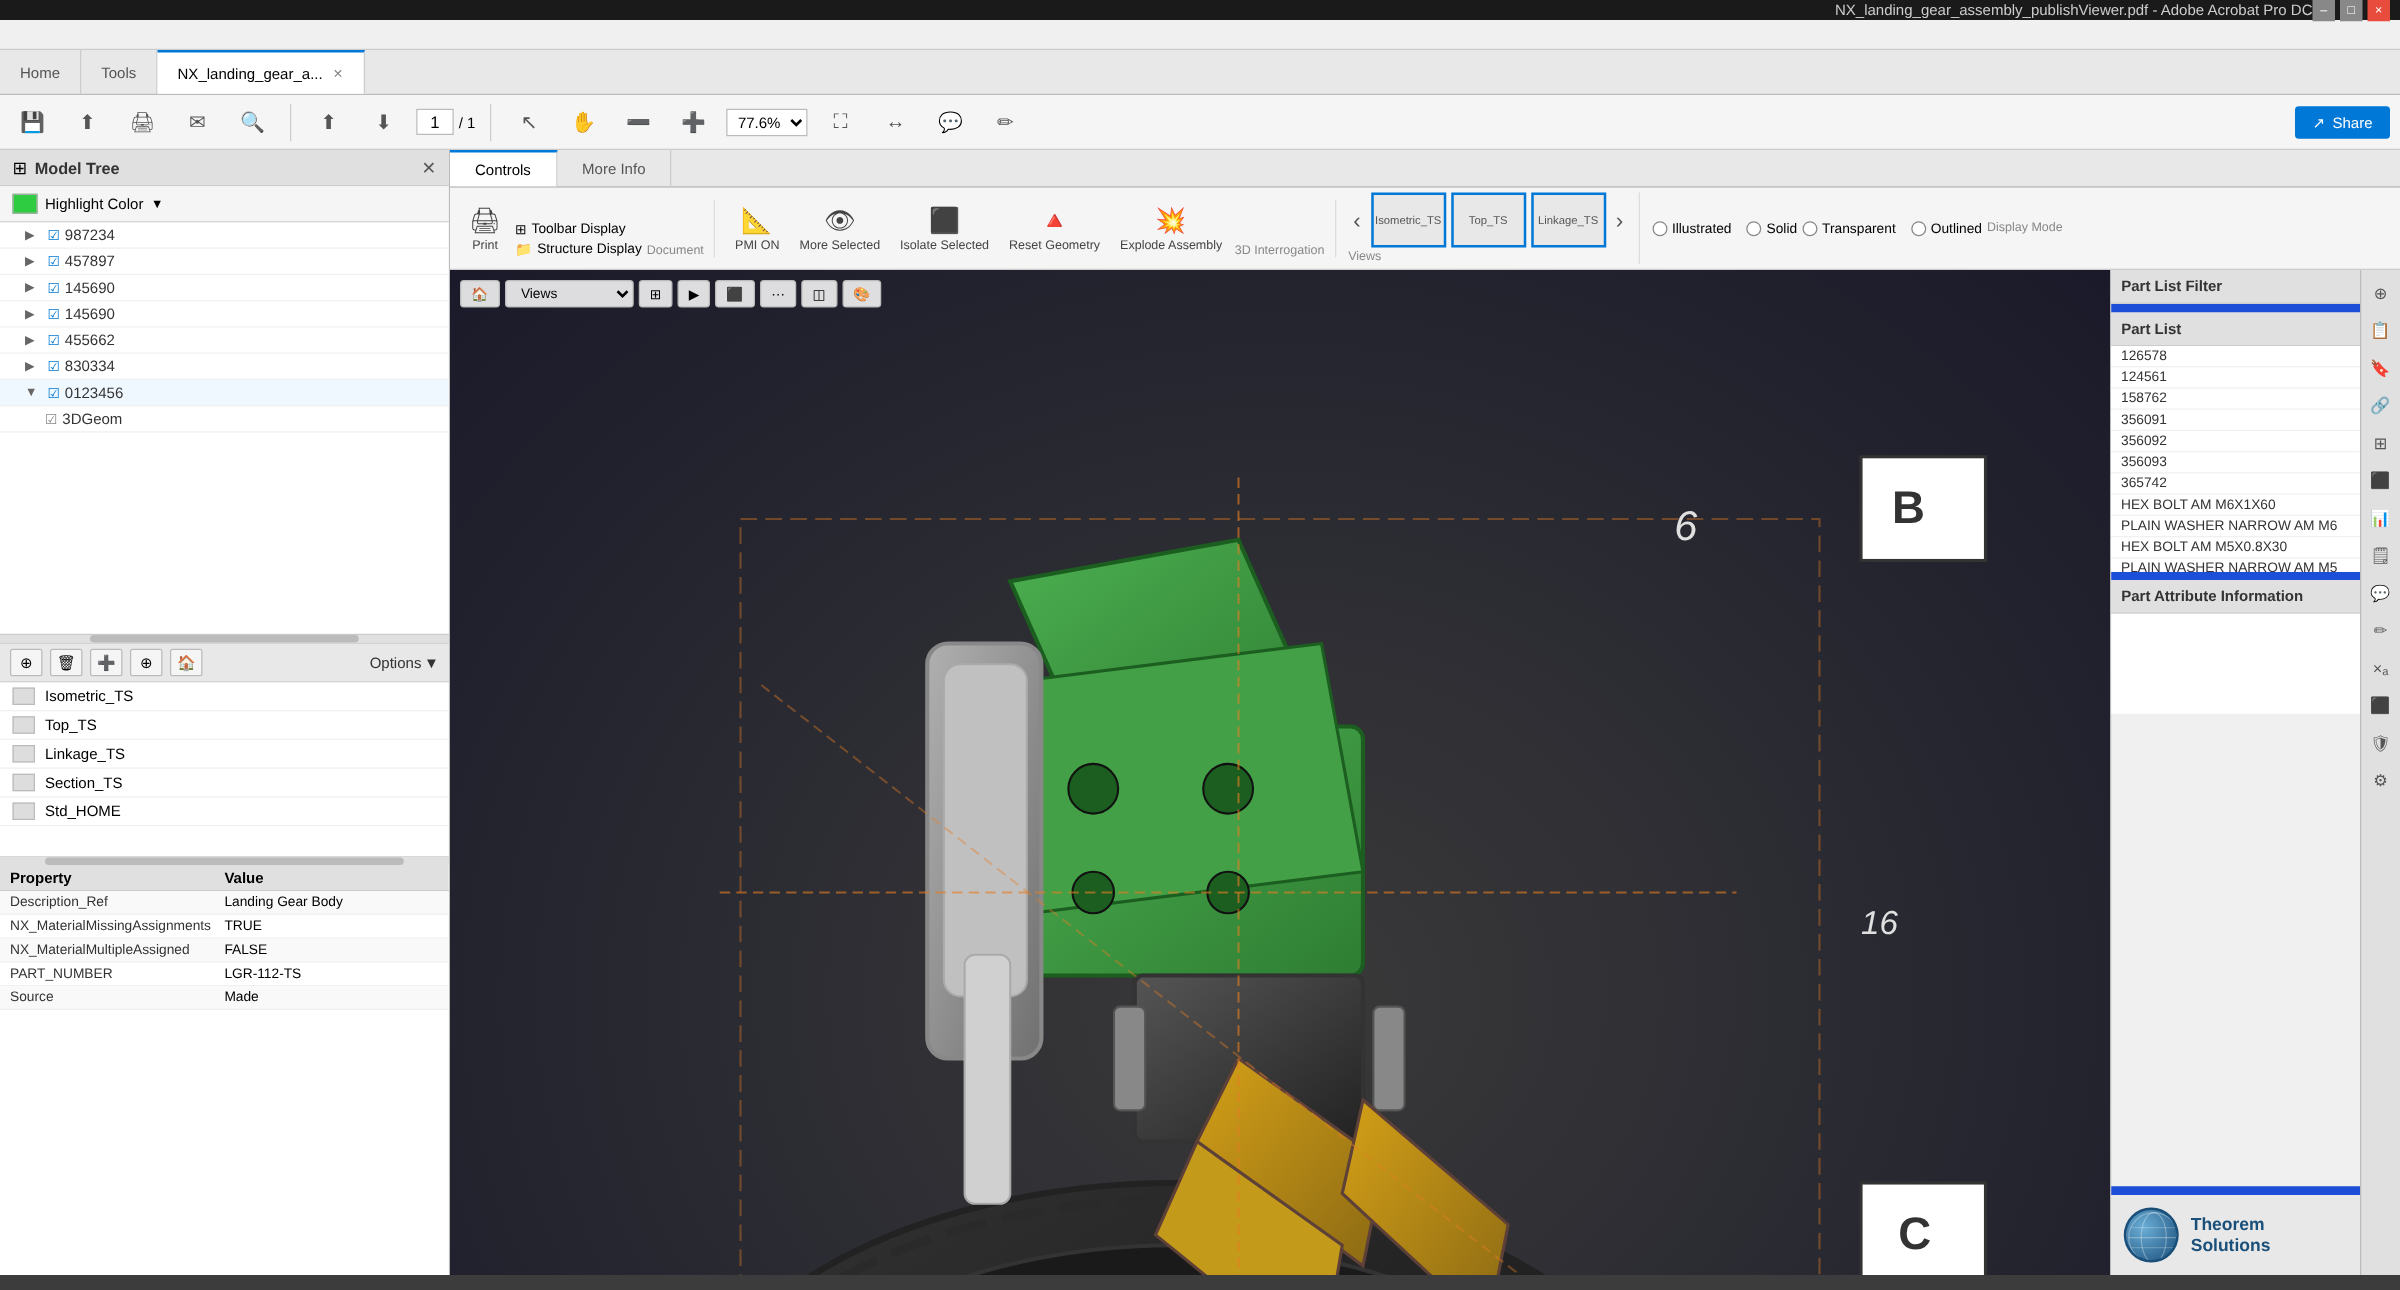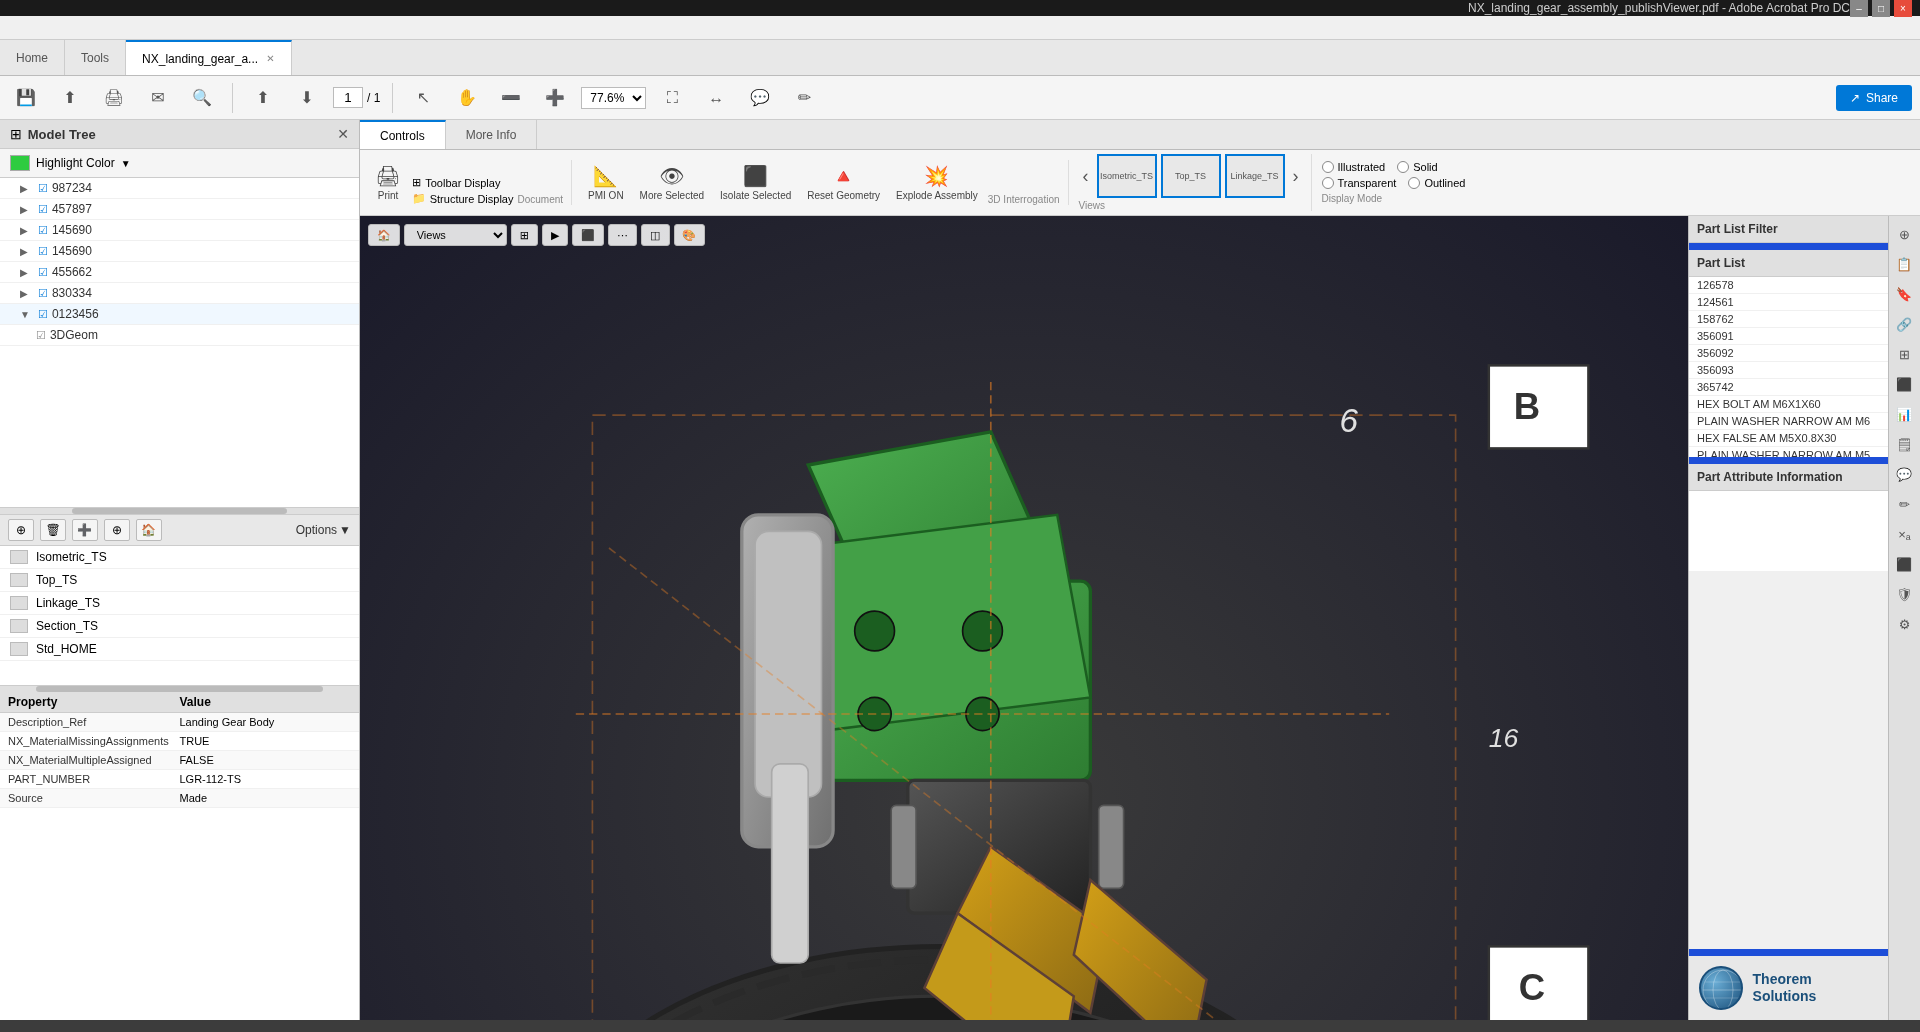--- a/index.html
+++ b/index.html
@@ -283,7 +283,7 @@
     }
     .display-mode-group {
       display: flex;
-      flex-direction: column;
+      flex-direction: row;
       gap: 4px;
     }
     .radio-row { display: flex; gap: 12px; }

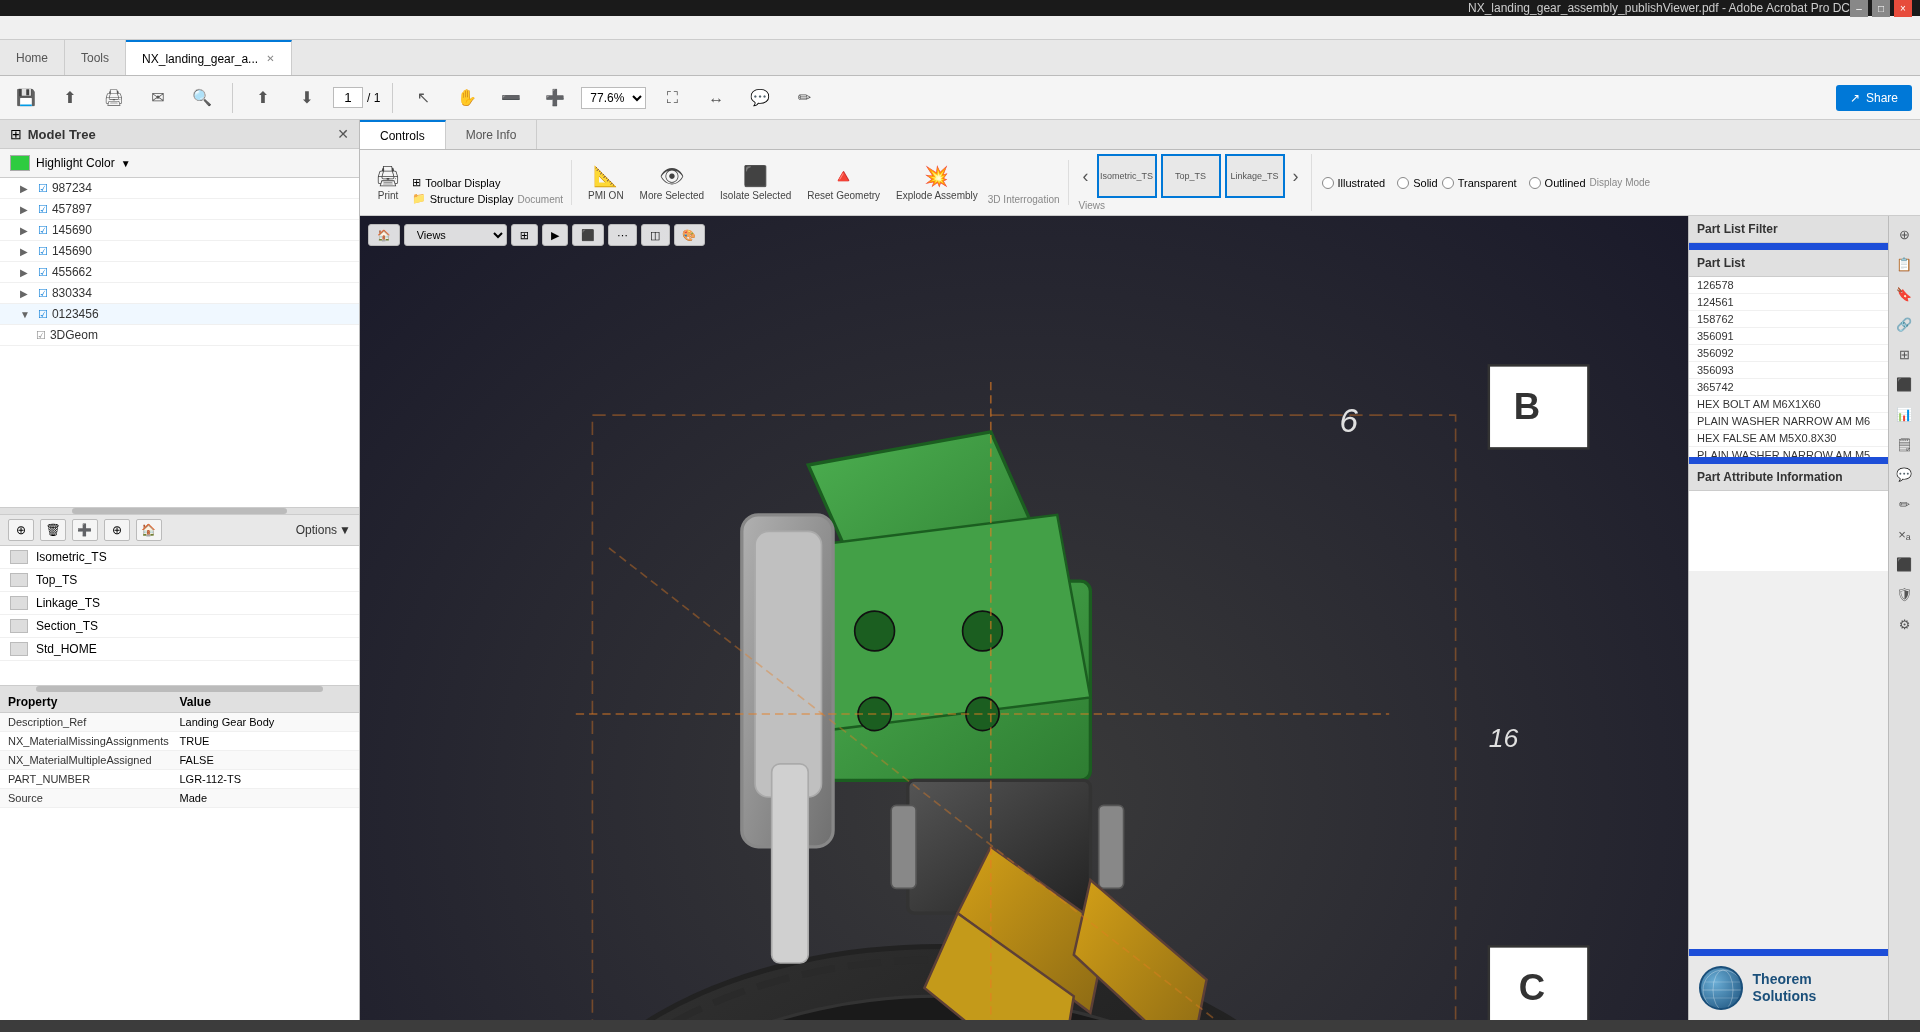--- a/index.html
+++ b/index.html
@@ -870,7 +870,7 @@
             <div class="rp-list-item">365742</div>
             <div class="rp-list-item">HEX BOLT AM M6X1X60</div>
             <div class="rp-list-item">PLAIN WASHER NARROW AM M6</div>
-            <div class="rp-list-item">HEX FALSE AM M5X0.8X30</div>
+            <div class="rp-list-item">HEX BOLT AM M5X0.8X30</div>
             <div class="rp-list-item">PLAIN WASHER NARROW AM M5</div>
 
           </div>

